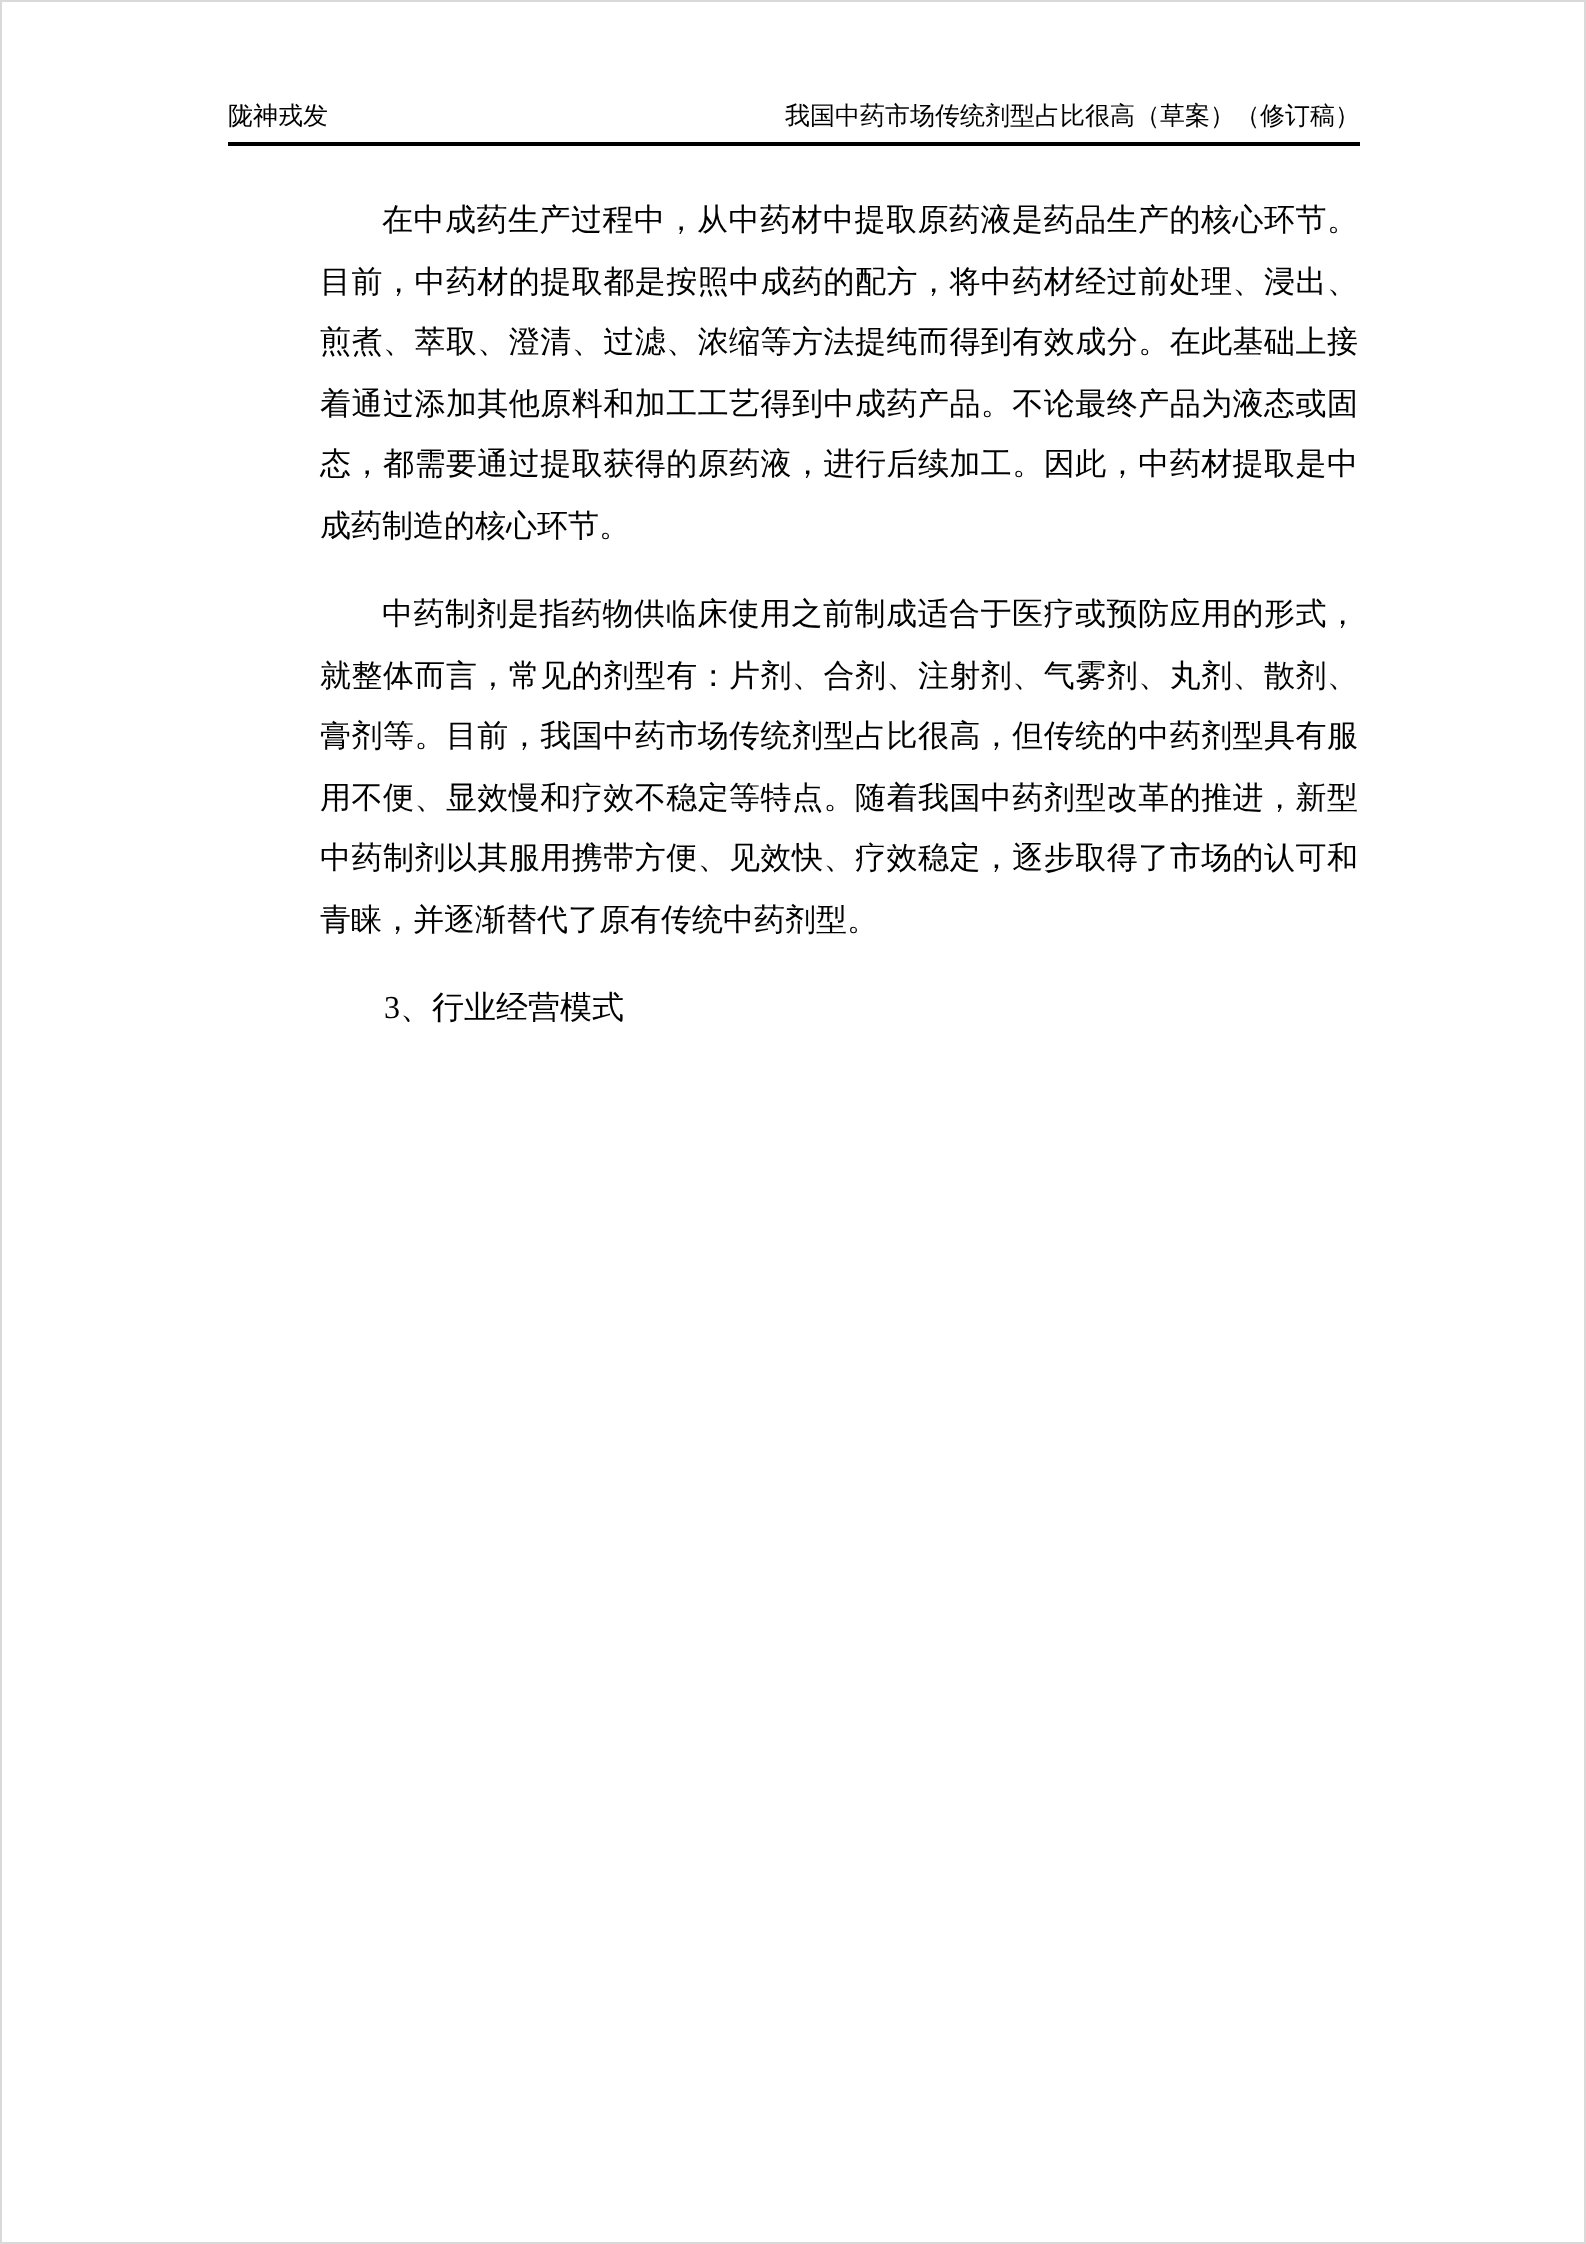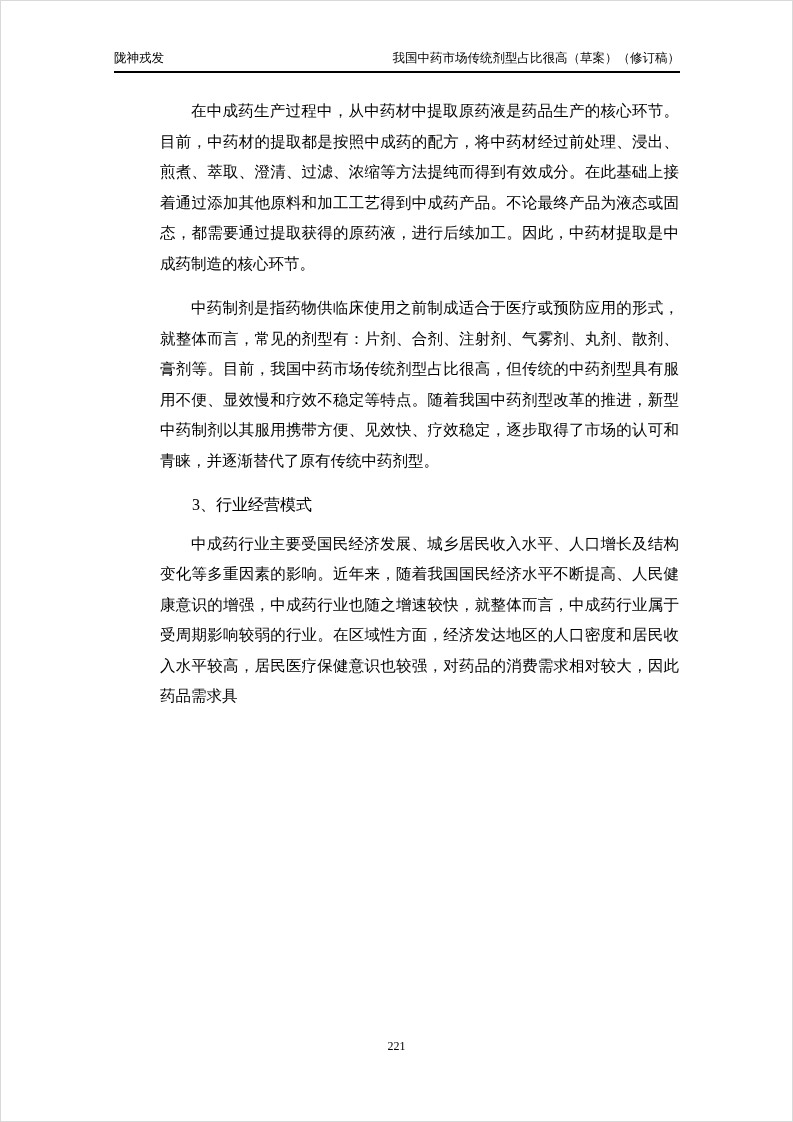--- a/index.html
+++ b/index.html
@@ -80,7 +80,6 @@
     <p class="para">在中成药生产过程中，从中药材中提取原药液是药品生产的核心环节。目前，中药材的提取都是按照中成药的配方，将中药材经过前处理、浸出、煎煮、萃取、澄清、过滤、浓缩等方法提纯而得到有效成分。在此基础上接着通过添加其他原料和加工工艺得到中成药产品。不论最终产品为液态或固态，都需要通过提取获得的原药液，进行后续加工。因此，中药材提取是中成药制造的核心环节。</p>
     <p class="para">中药制剂是指药物供临床使用之前制成适合于医疗或预防应用的形式，就整体而言，常见的剂型有：片剂、合剂、注射剂、气雾剂、丸剂、散剂、膏剂等。目前，我国中药市场传统剂型占比很高，但传统的中药剂型具有服用不便、显效慢和疗效不稳定等特点。随着我国中药剂型改革的推进，新型中药制剂以其服用携带方便、见效快、疗效稳定，逐步取得了市场的认可和青睐，并逐渐替代了原有传统中药剂型。</p>
     <p class="heading">3、行业经营模式</p>
-    <p class="para">中成药行业主要受国民经济发展、城乡居民收入水平、人口增长及结构变化等多重因素的影响。近年来，随着我国国民经济水平不断提高、人民健康意识的增强，中成药行业也随之增速较快，就整体而言，中成药行业属于受周期影响较弱的行业。在区域性方面，经济发达地区的人口密度和居民收入水平较高，居民医疗保健意识也较强，对药品的消费需求相对较大，因此药品需求具</p>
   </div>
 
   <div class="footer">

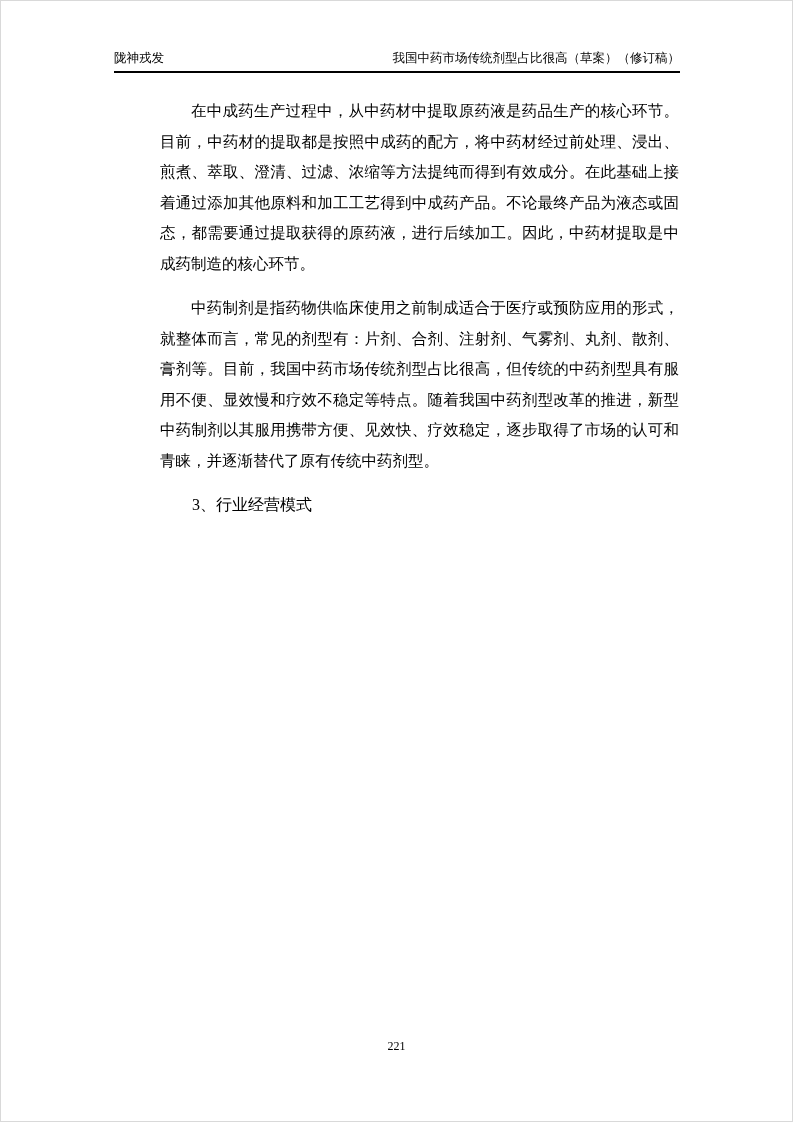--- a/index.html
+++ b/index.html
@@ -82,9 +82,6 @@
     <p class="heading">3、行业经营模式</p>
   </div>
 
-  <div class="footer">
-    <span>221</span>
-  </div>
 
 </div>
 

